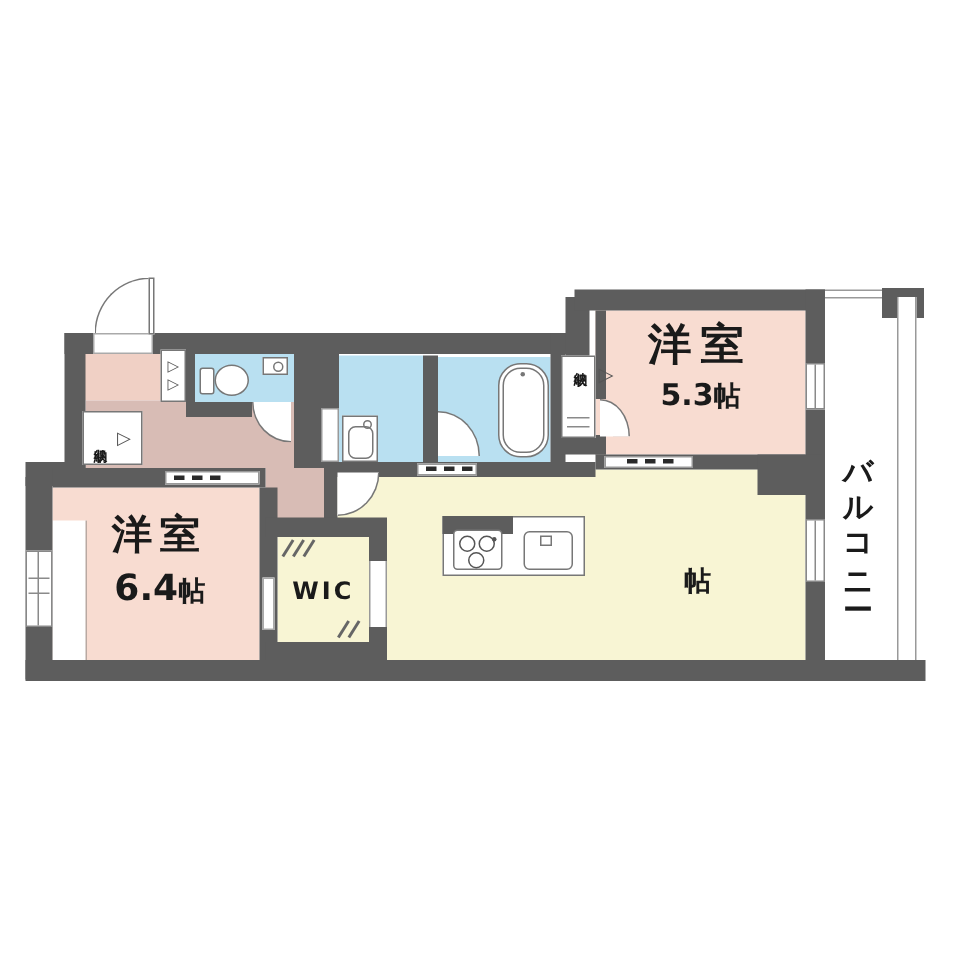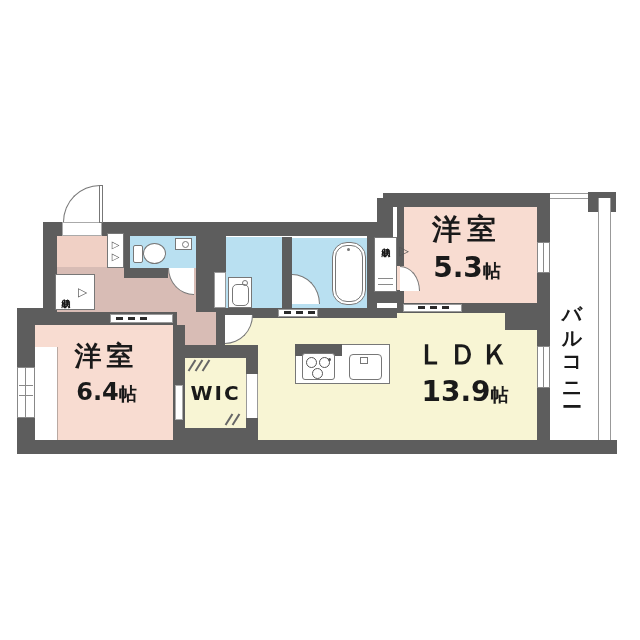--- a/index.html
+++ b/index.html
@@ -162,7 +162,7 @@
 
   <div class="lbl" style="left:397px;top:211px;width:140px;height:38px;font-size:29px;letter-spacing:6px;">洋室</div>
   <div class="lbl" style="left:397px;top:251px;width:140px;height:38px;align-items:baseline;">
-    <span style="font-size:28px;">5.3</span>
+    <span style="font-size:20px;">5.3</span>
       <span style="font-size:18px;">帖</span>
   </div>
 

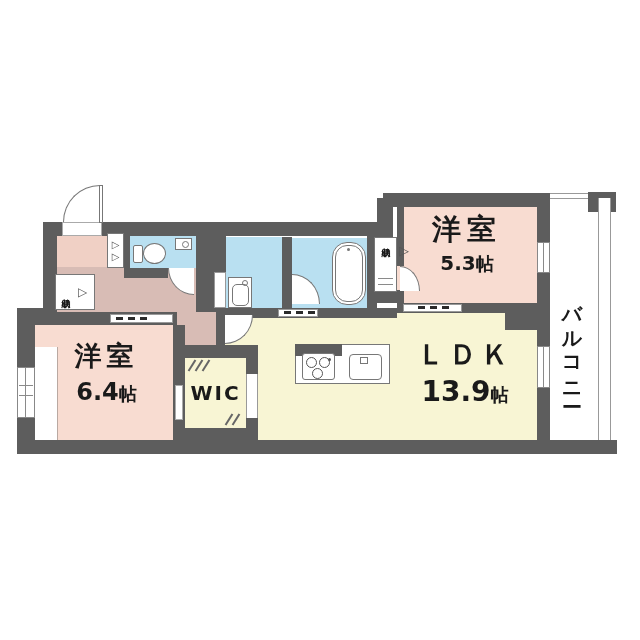--- a/index.html
+++ b/index.html
@@ -172,7 +172,6 @@
       <span style="font-size:18px;">帖</span>
   </div>
 
-  <div class="lbl" style="left:390px;top:336px;width:150px;height:38px;font-size:28px;letter-spacing:4px;">ＬＤＫ</div>
   <div class="lbl" style="left:385px;top:375px;width:160px;height:36px;align-items:baseline;">
     <span style="font-size:28px;">13.9</span>
       <span style="font-size:18px;">帖</span>

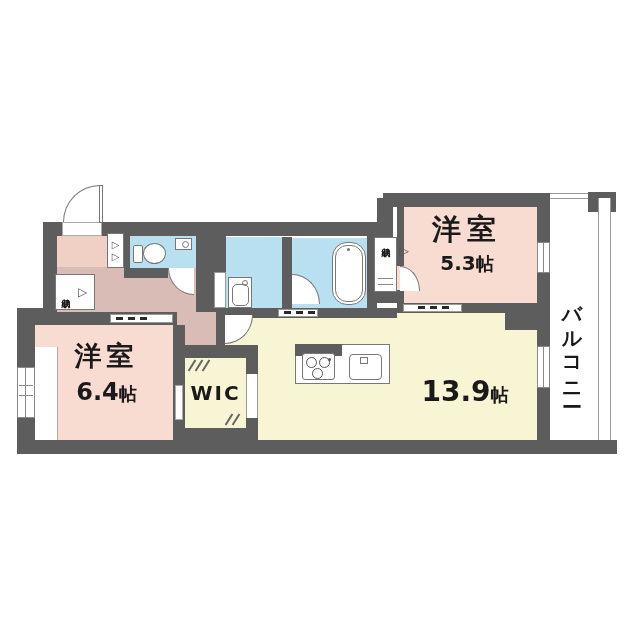--- a/index.html
+++ b/index.html
@@ -177,7 +177,7 @@
       <span style="font-size:18px;">帖</span>
   </div>
 
-  <div class="lbl" style="left:185px;top:382px;width:61px;height:22px;font-size:20px;letter-spacing:2px;text-align:right;">WIC</div>
+  <div class="lbl" style="left:185px;top:382px;width:61px;height:22px;font-size:16px;letter-spacing:2px;text-align:right;">WIC</div>
 
   <div class="lbl vtxt" style="left:551px;top:250px;width:44px;height:190px;font-size:20px;letter-spacing:3px;">バルコニー</div>
 

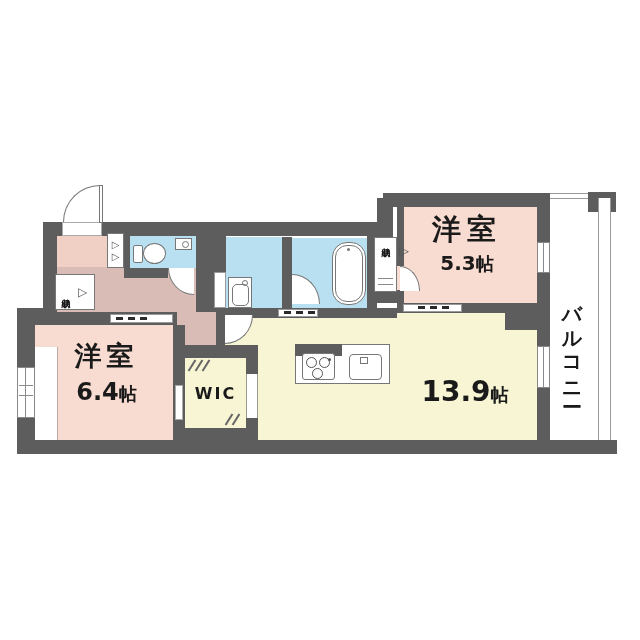--- a/index.html
+++ b/index.html
@@ -173,7 +173,6 @@
   </div>
 
   <div class="lbl" style="left:385px;top:375px;width:160px;height:36px;align-items:baseline;">
-    <span style="font-size:28px;">13.9</span>
       <span style="font-size:18px;">帖</span>
   </div>
 

